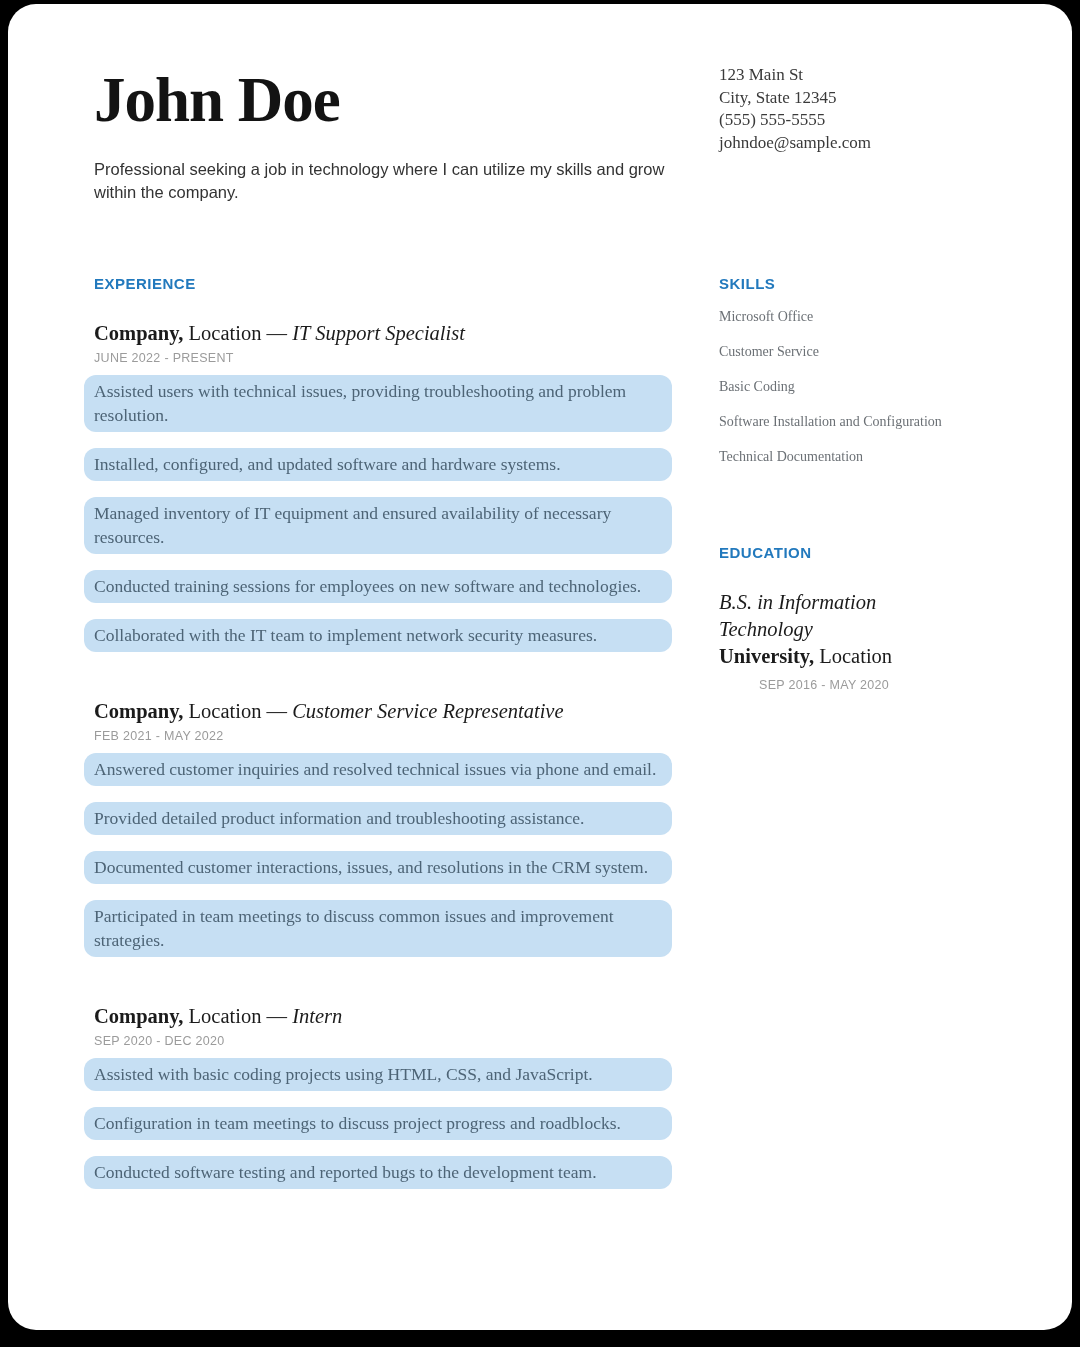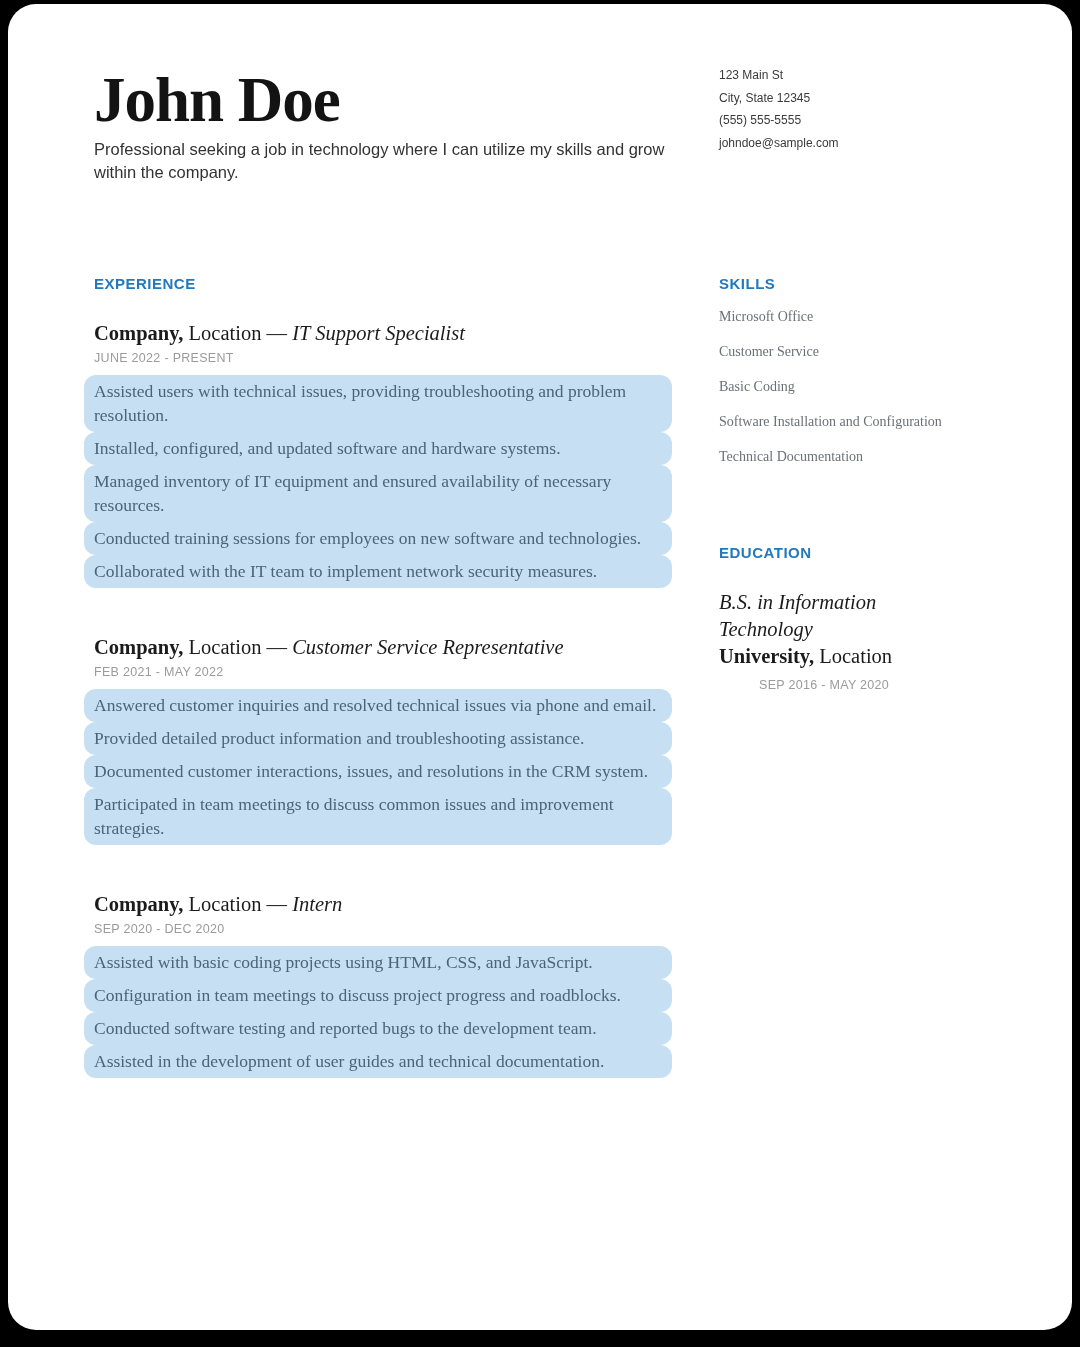--- a/index.html
+++ b/index.html
@@ -46,9 +46,10 @@
   }
   .contact{
     position:absolute;left:711px;top:60px;width:300px;
-    font-size:12px;
+    font-size:17px;
     line-height:22.5px;
     color:#3a3a3a;
+    font-family:Liberation Serif, serif;
   }
   
   .section-title{

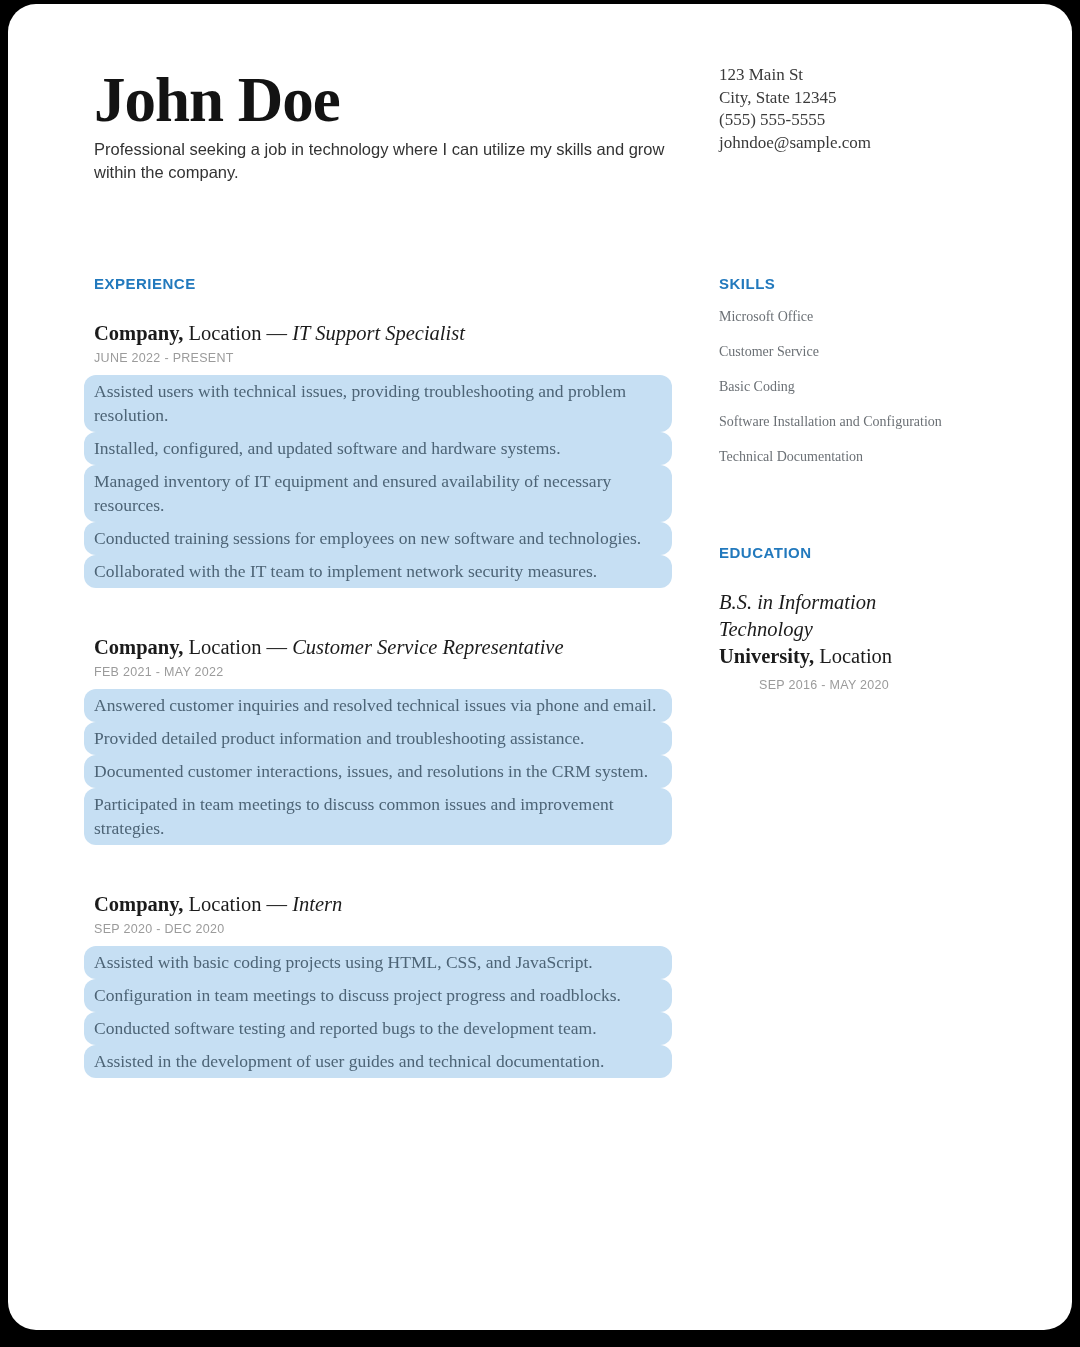--- a/index.html
+++ b/index.html
@@ -38,7 +38,7 @@
     letter-spacing:-1px;
   }
   .summary{
-    margin-top:2px;
+    margin-top:22px;
     font-size:16.5px;
     line-height:23px;
     color:#333333;

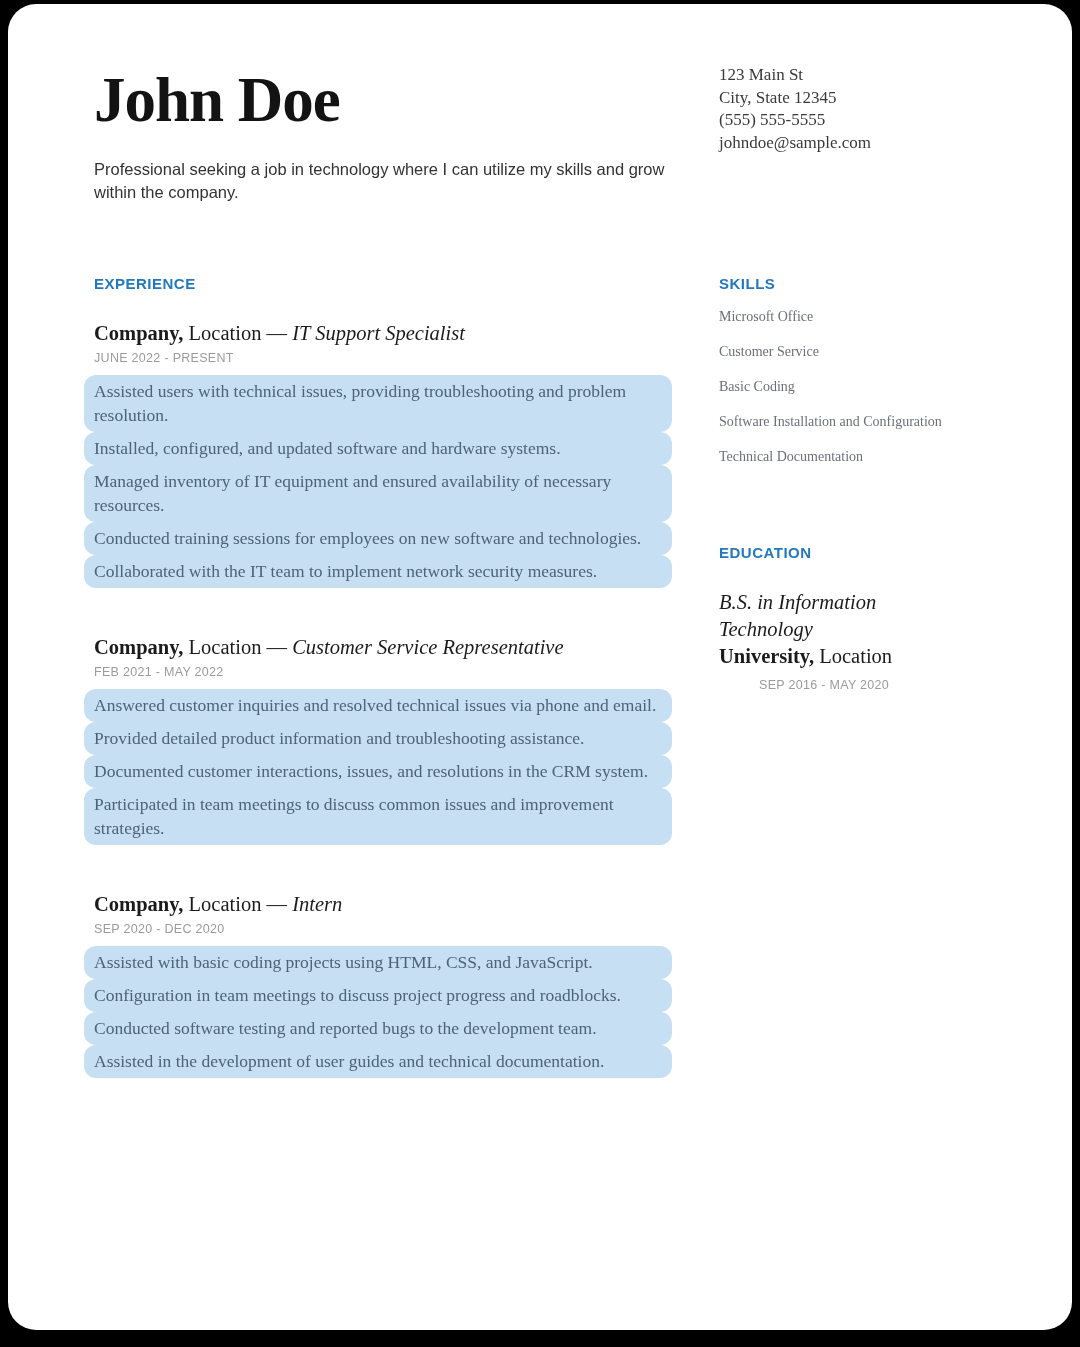--- a/index.html
+++ b/index.html
@@ -87,7 +87,7 @@
     background:var(--highlight);
     border-radius:12px;
     padding:4px 10px 5px 10px;
-    margin-bottom:0;
+    margin-bottom:16px;
     font-family:"Liberation Serif","DejaVu Serif",serif;
     font-size:17.5px;
     line-height:24px;

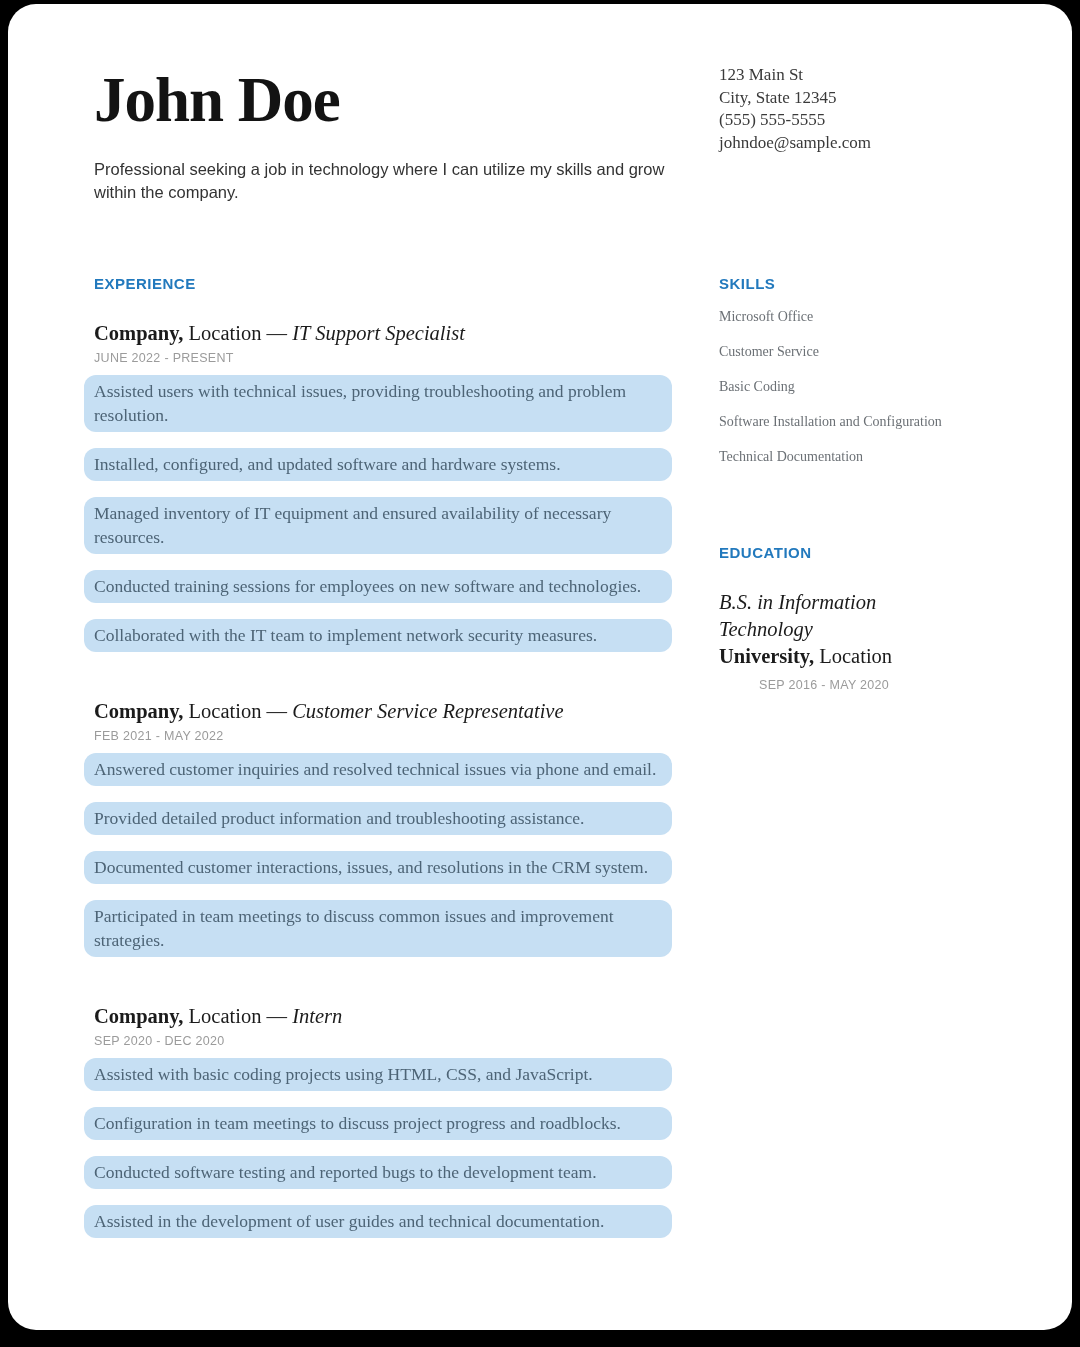--- a/index.html
+++ b/index.html
@@ -187,7 +187,6 @@
       <div class="bullet">Assisted with basic coding projects using HTML, CSS, and JavaScript.</div>
       <div class="bullet">Configuration in team meetings to discuss project progress and roadblocks.</div>
       <div class="bullet">Conducted software testing and reported bugs to the development team.</div>
-      <div class="bullet">Assisted in the development of user guides and technical documentation.</div>
     </div>
   </div>
 

